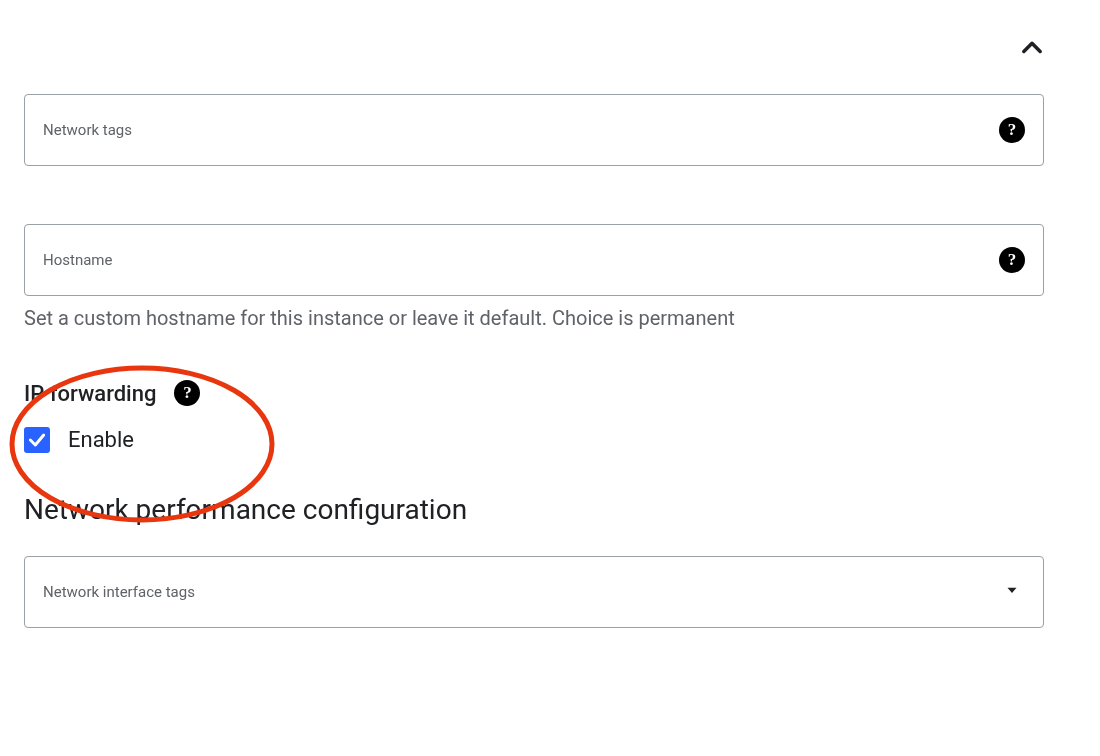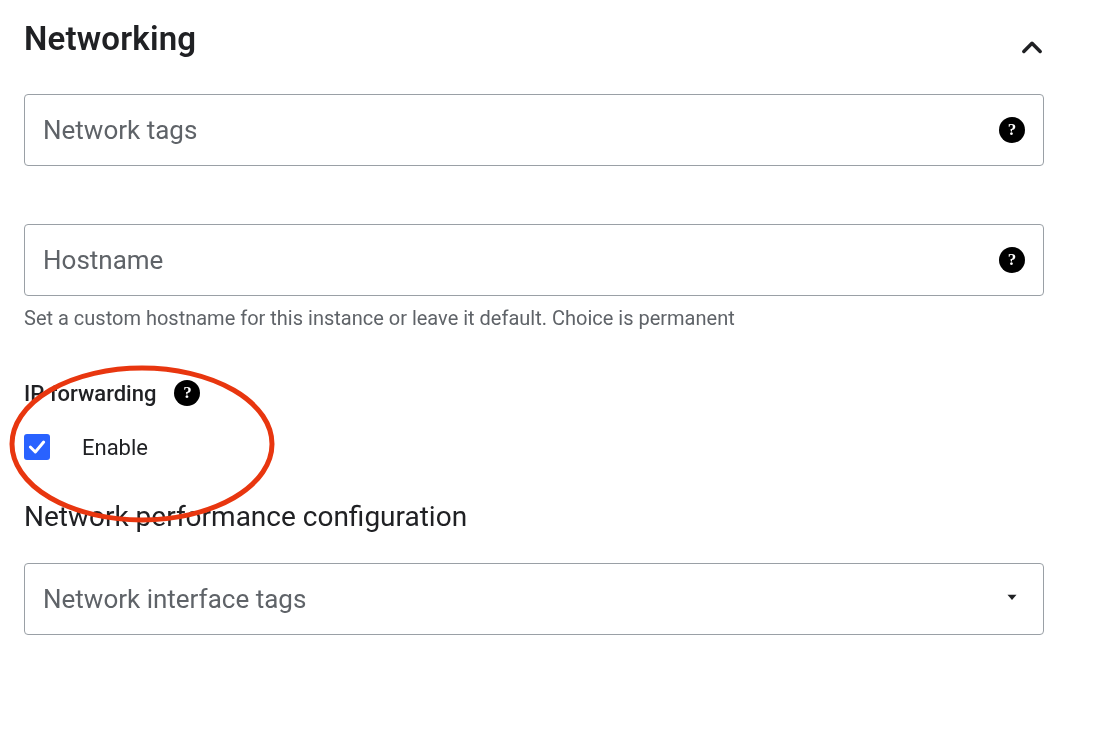--- a/index.html
+++ b/index.html
@@ -135,7 +135,6 @@
 
 <div class="section-header">
   <div>
-    <div class="section-title">Networking</div>
   </div>
   <div class="chevron-up">
     <svg width="28" height="28" viewBox="0 0 24 24" fill="none" stroke="#202124" stroke-width="3" stroke-linecap="round" stroke-linejoin="round">

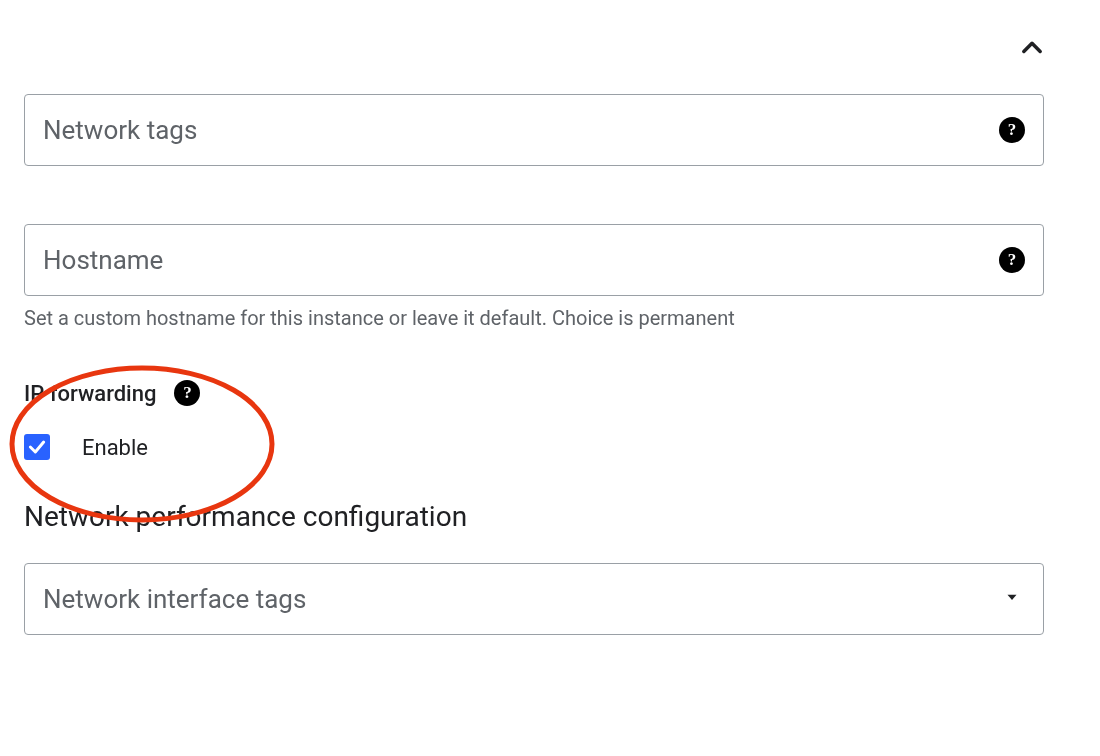--- a/index.html
+++ b/index.html
@@ -50,7 +50,7 @@
       max-width: 1020px;
     }
     .field-box .placeholder {
-      font-size: 26px;
+      font-size: 15px;
       color: #5f6368;
     }
     .help-icon-circle {

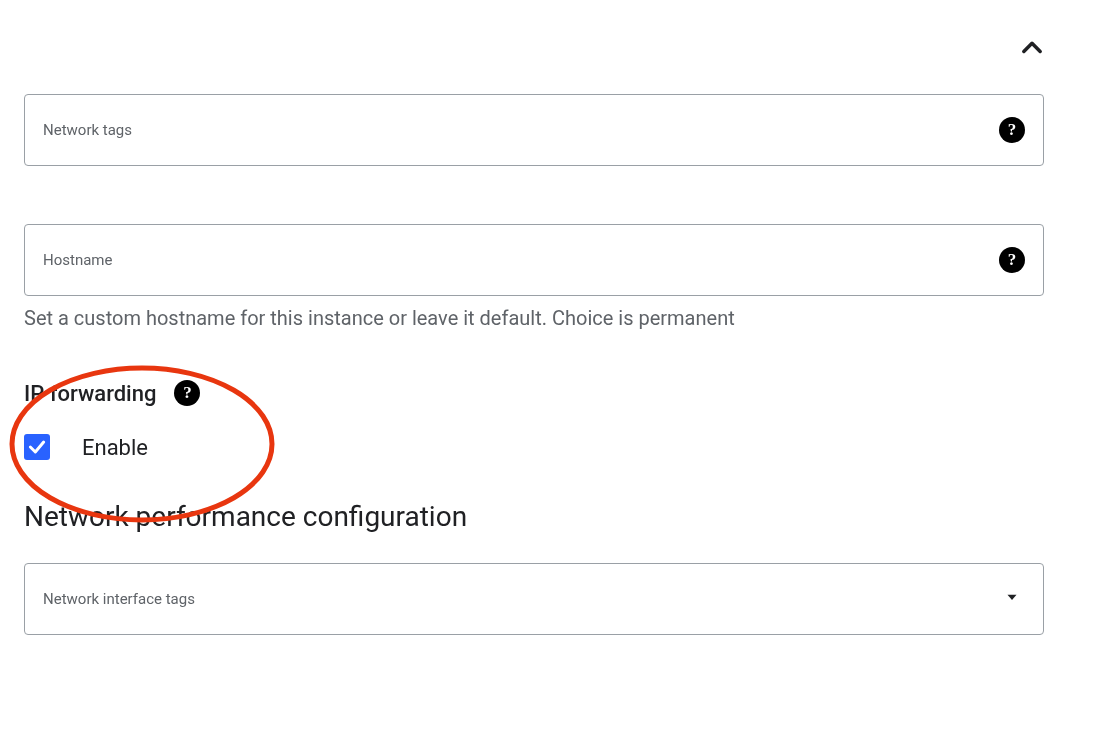--- a/index.html
+++ b/index.html
@@ -82,7 +82,7 @@
       display: flex;
       align-items: center;
       gap: 18px;
-      margin-bottom: 28px;
+      margin-bottom: 21px;
     }
     .ip-forwarding-label {
       font-size: 22px;

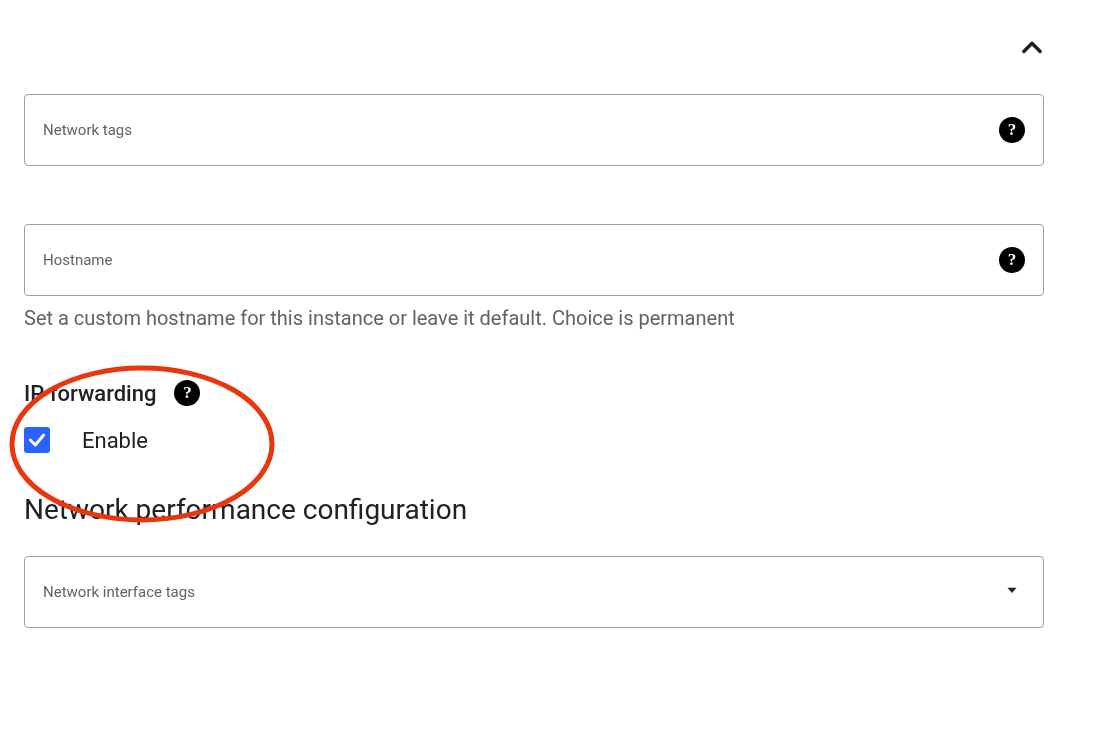--- a/index.html
+++ b/index.html
@@ -91,8 +91,7 @@
     }
     .checkbox-row {
       display: flex;
-      align-items: center;
-      gap: 32px;
+      gap: 18px;
     }
     .checkbox {
       width: 26px;

